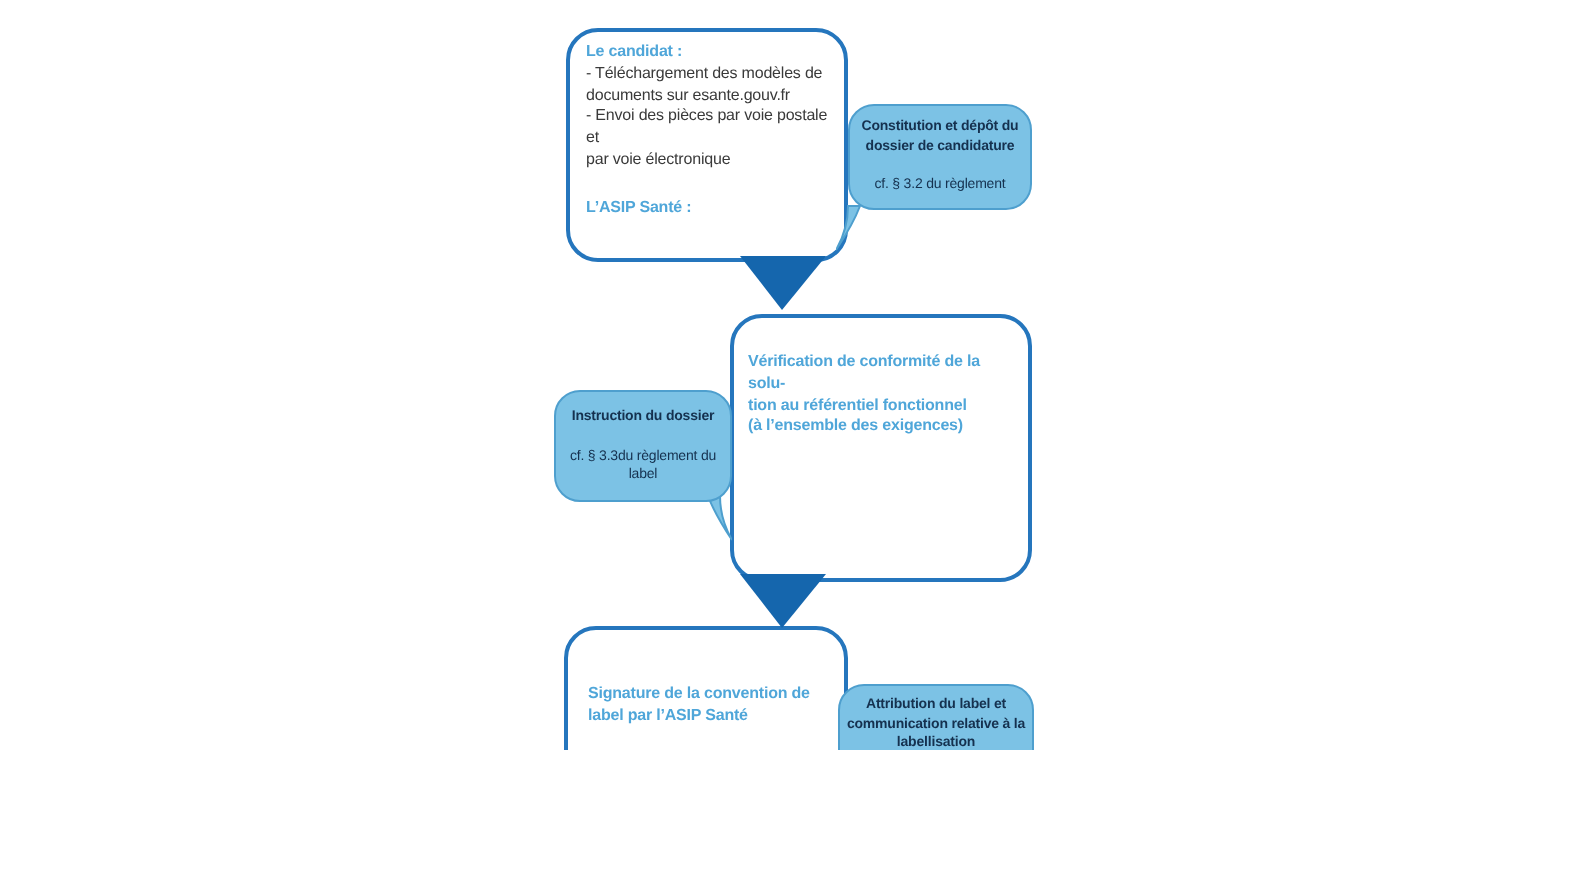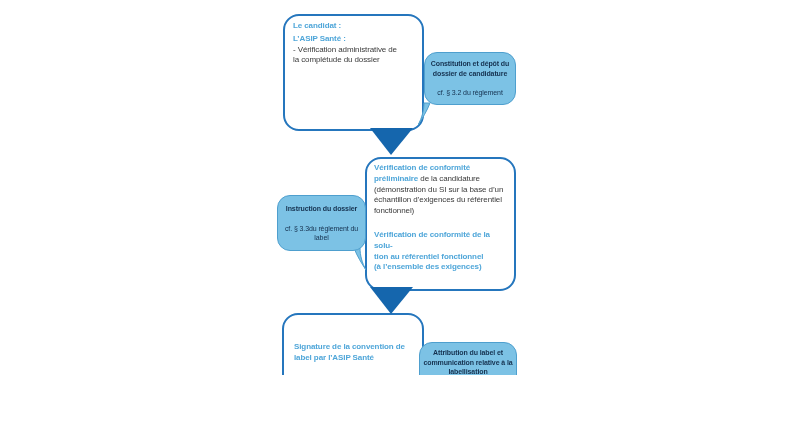--- a/index.html
+++ b/index.html
@@ -75,6 +75,10 @@
 
   <div class="callout" id="box1">
     <p class="h-blue">Le candidat :</p>
+    <p class="body-text">- Téléchargement des modèles de
+documents sur esante.gouv.fr
+- Envoi des pièces par voie postale et
+par voie électronique</p>
     <p class="h-blue gap-top">L’ASIP Santé :</p>
     <p class="body-text">- Vérification administrative de
 la complétude du dossier</p>

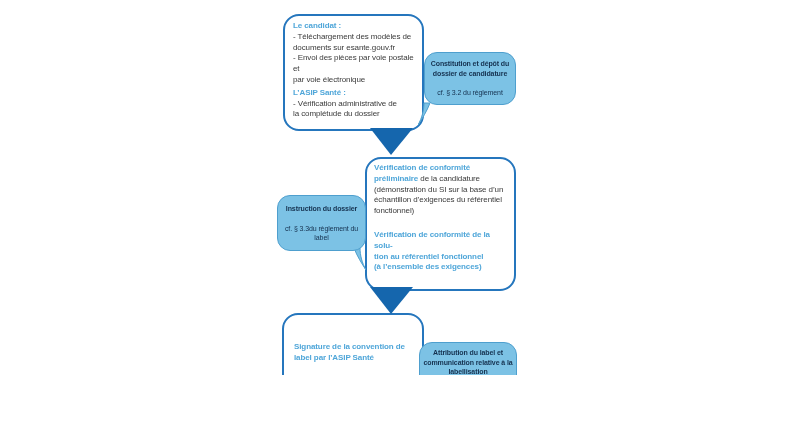--- a/index.html
+++ b/index.html
@@ -32,7 +32,7 @@
     white-space:pre-line;letter-spacing:-0.1px;
   }
   p{margin:0;}
-  .gap-top{margin-top:2px;}
+  .gap-top{margin-top:13px;}
   .gap-top-sm{margin-top:2px;}
 
   .flow-arrow{

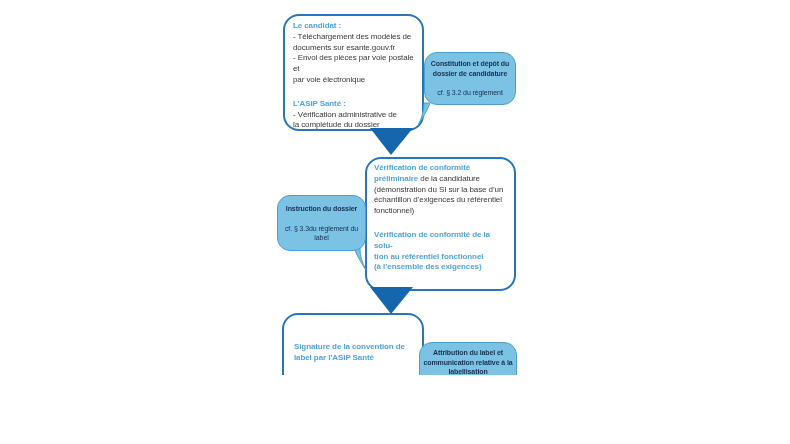--- a/index.html
+++ b/index.html
@@ -80,8 +80,6 @@
 - Envoi des pièces par voie postale et
 par voie électronique</p>
     <p class="h-blue gap-top">L’ASIP Santé :</p>
-    <p class="body-text">- Vérification administrative de
-la complétude du dossier</p>
   </div>
 
   <div class="side-box" id="side1">

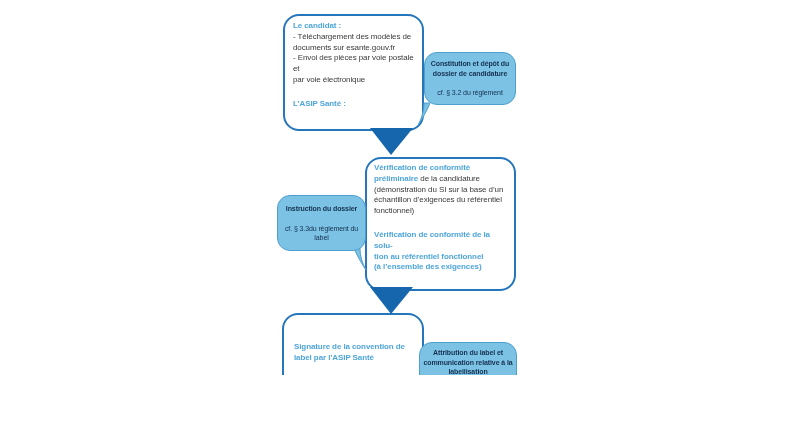--- a/index.html
+++ b/index.html
@@ -94,11 +94,6 @@
   <div class="flow-arrow" id="arrow1"></div>
 
   <div class="callout" id="box2">
-    <p class="body-text"><span class="h-blue">Vérification de conformité
-préliminaire</span><span> de la candidature
-(démonstration du SI sur la base d’un
-échantillon d’exigences du référentiel
-fonctionnel)</span></p>
     <p class="h-blue gap-top" style="margin-top:13px;">Vérification de conformité de la solu-
 tion au référentiel fonctionnel
 (à l’ensemble des exigences)</p>

